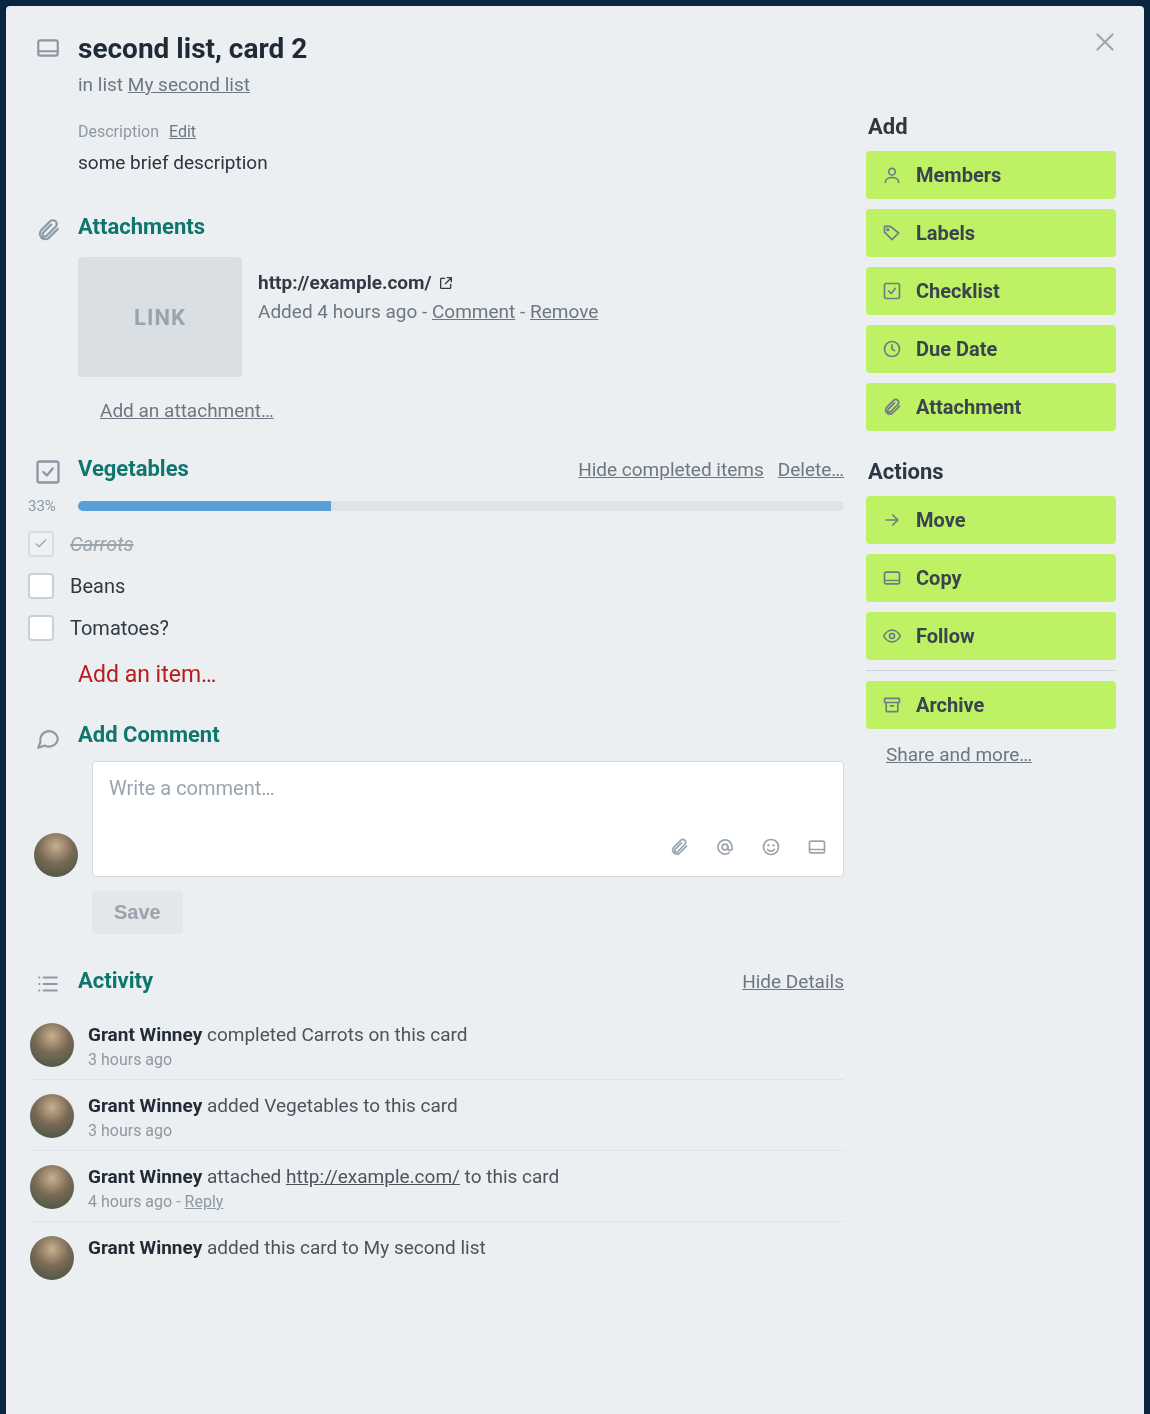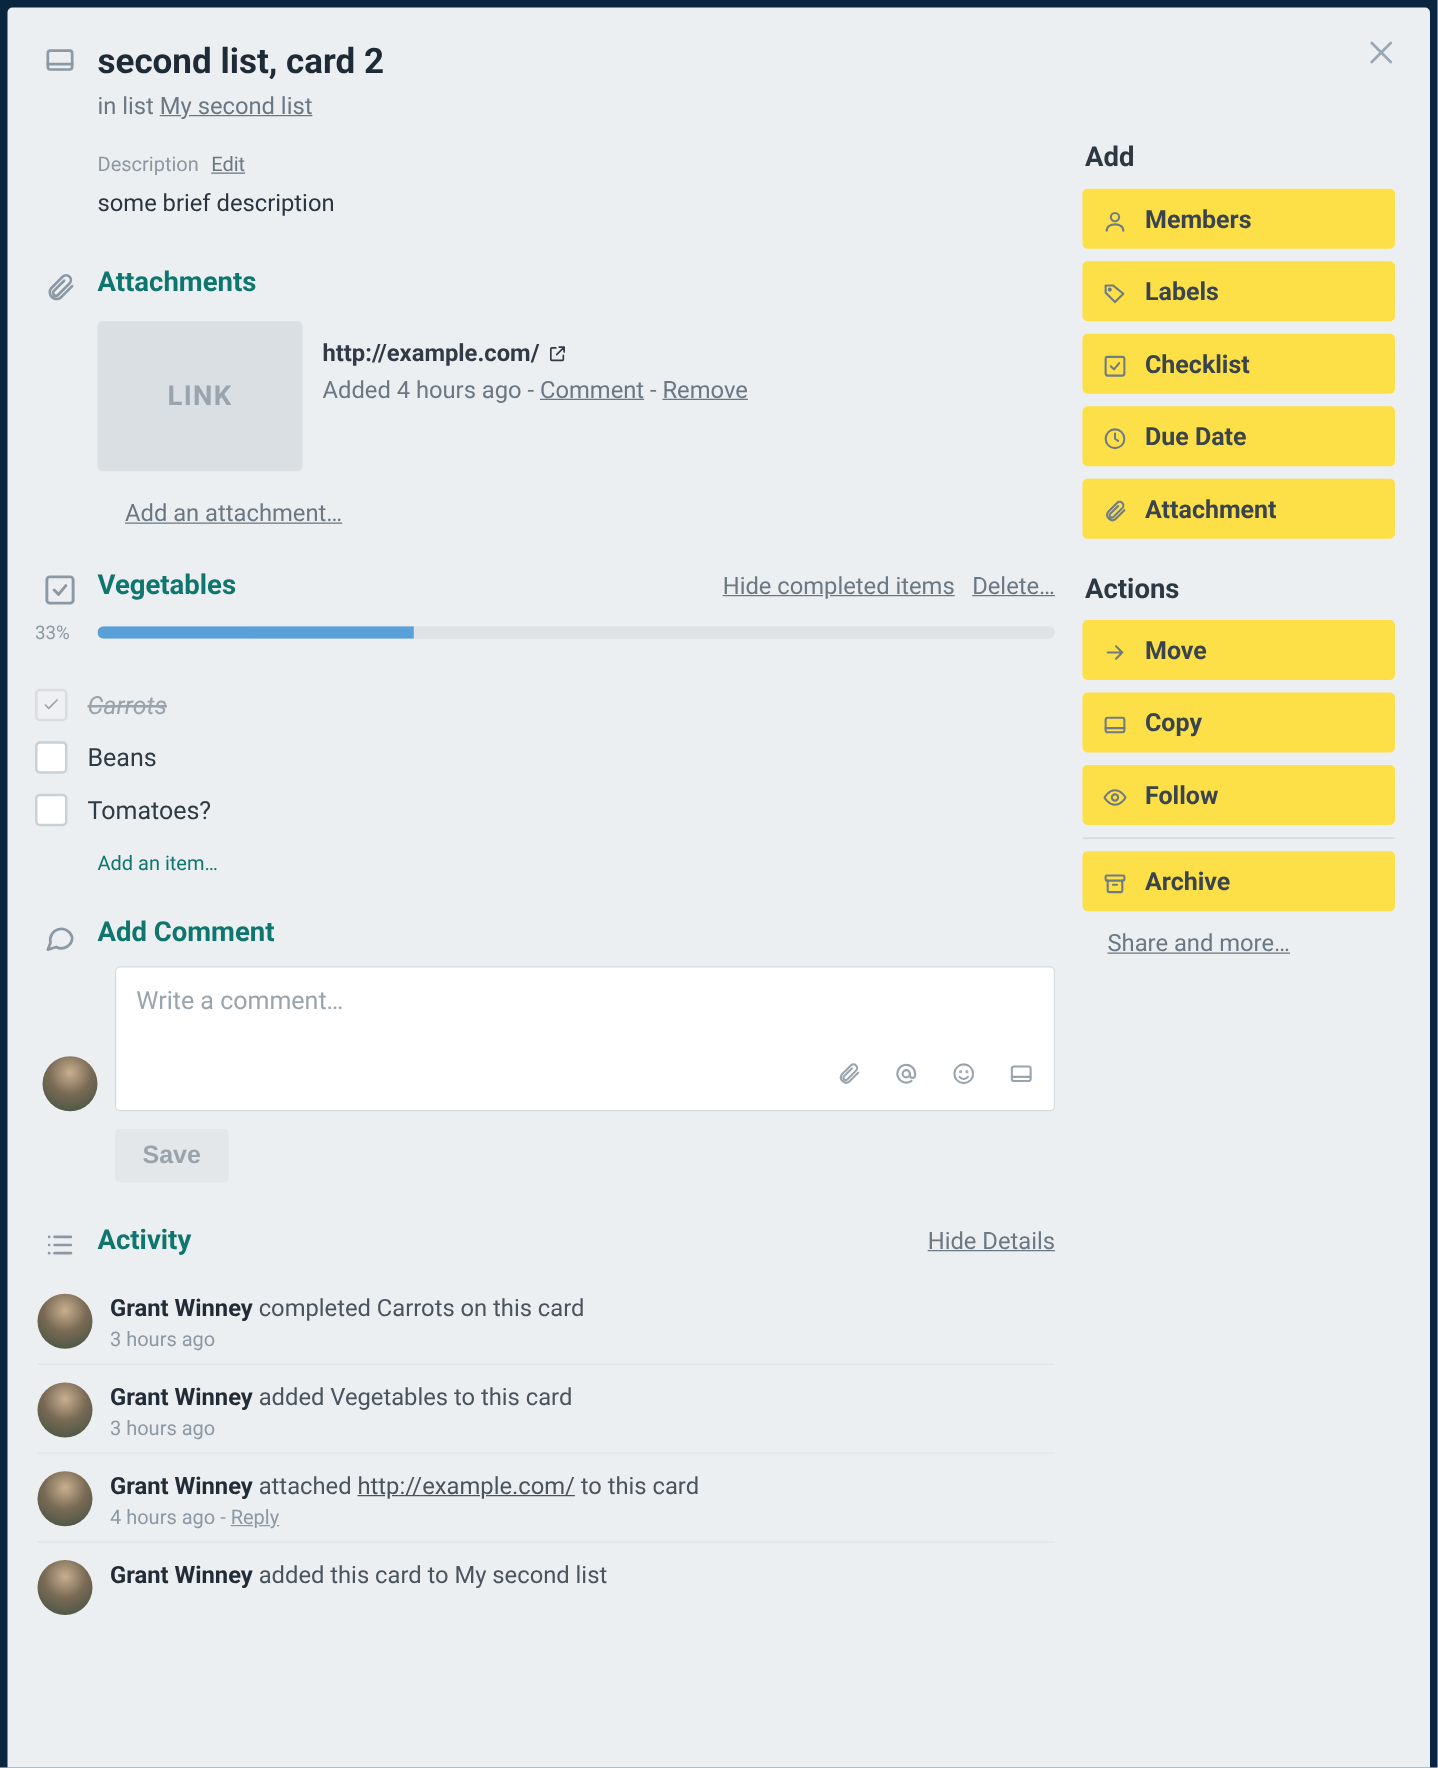--- a/index.html
+++ b/index.html
@@ -125,8 +125,8 @@
 
   .side-h { font-size:22px; font-weight:700; color:#2e3842; margin: 0 0 12px 2px;}
   .side-btn {
-    display:flex; align-items:flex-end; gap:14px;
-    background:#fde047; border-radius:4px;
+    display:flex; align-items:center; gap:14px;
+    background:#bef264; border-radius:4px;
     padding: 12px 16px; margin-bottom: 10px;
     font-size: 20px; font-weight:700; color:#3a444e;
     cursor:pointer;

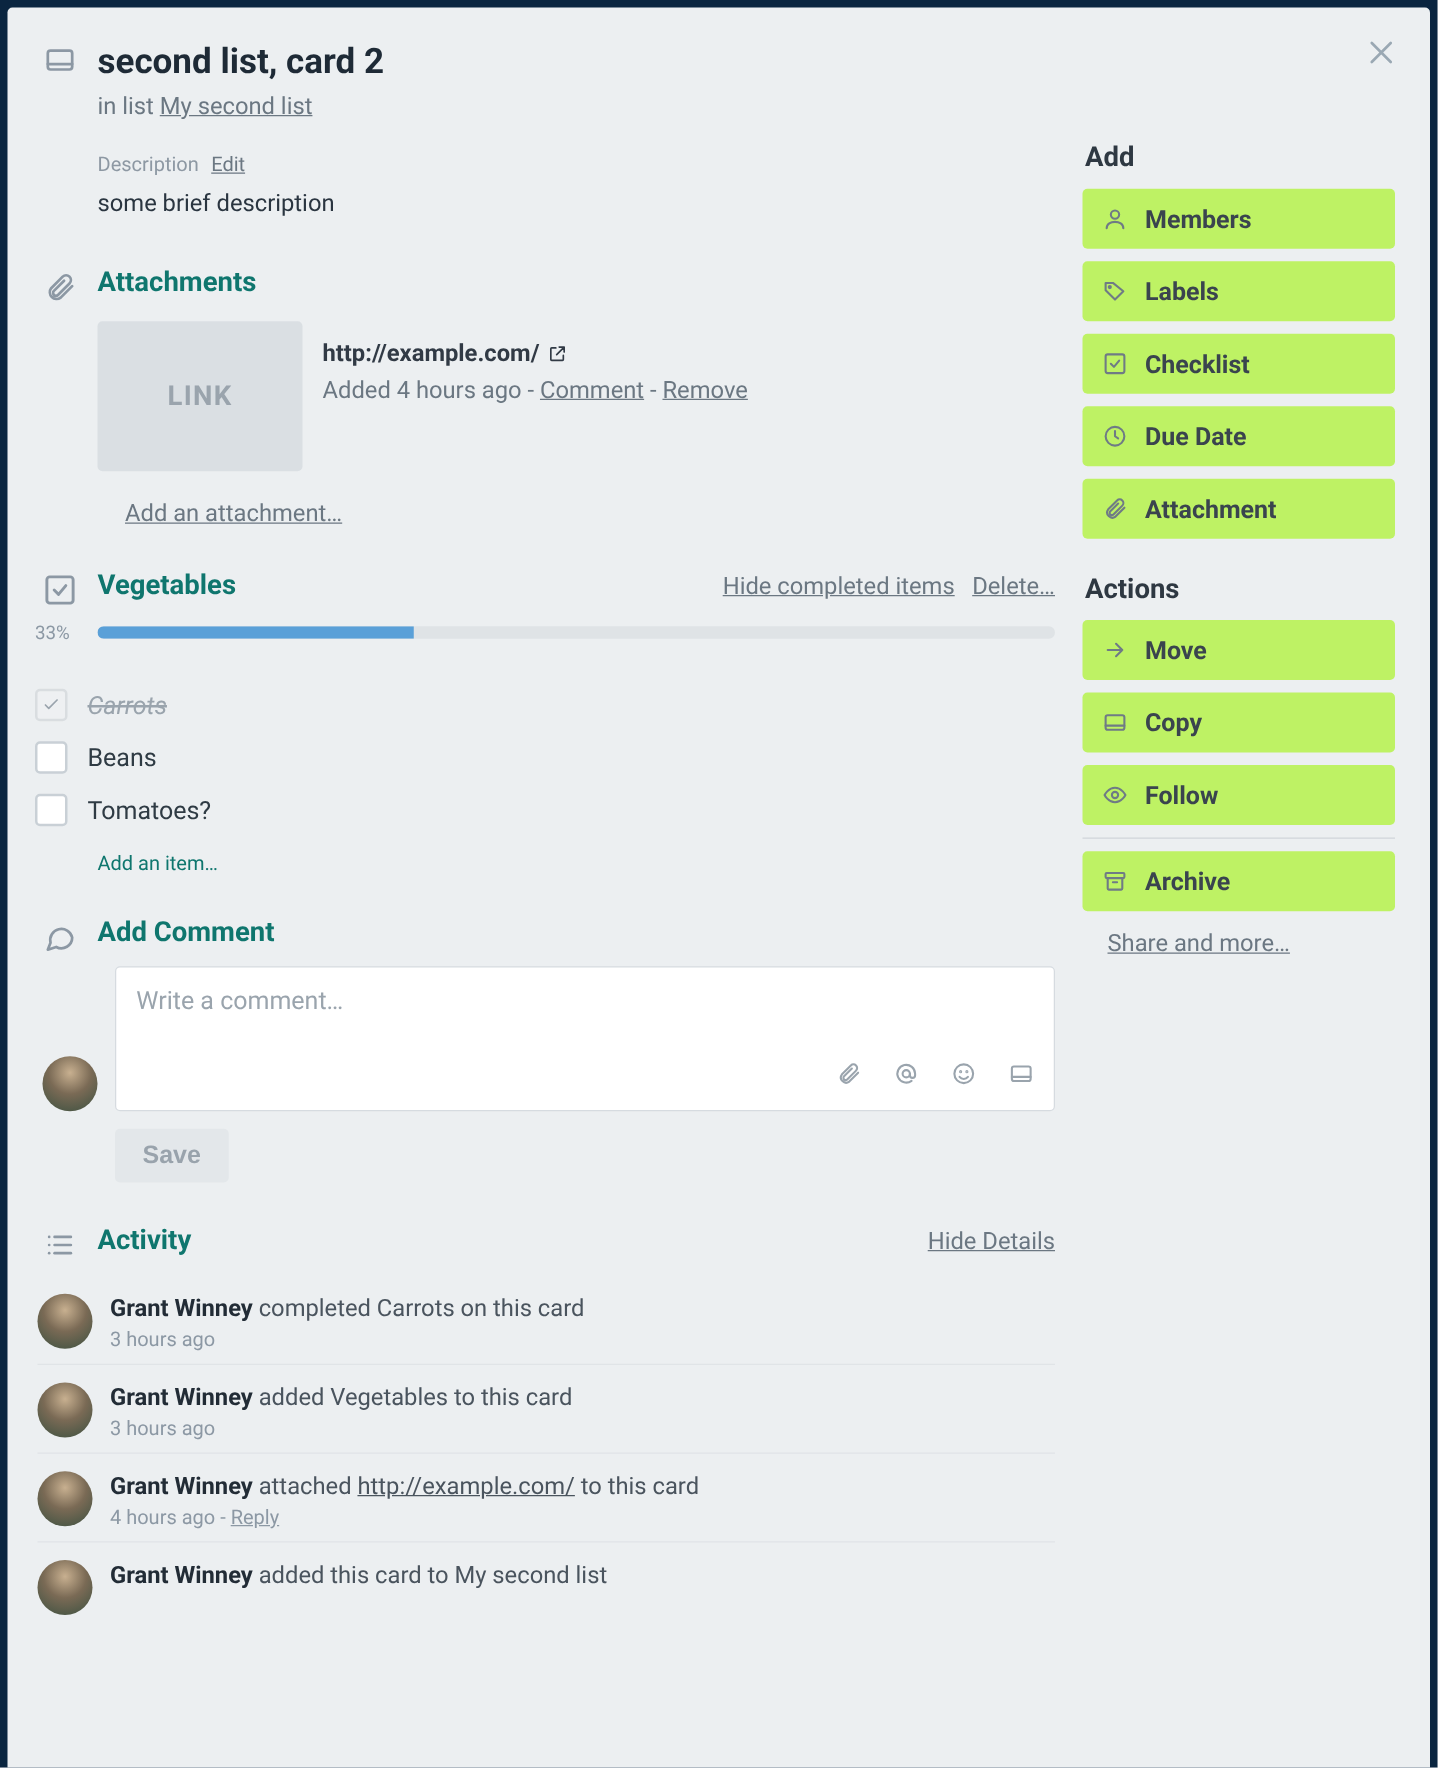--- a/index.html
+++ b/index.html
@@ -78,7 +78,7 @@
   .checklist-actions { margin-left:auto; font-size:19px; color:#6b7782; display:flex; gap:14px;text-align:right;}
   .checklist-actions span { text-decoration: underline; cursor:pointer; }
 
-  .progress-wrap { display:flex; align-items:center; gap:10px; margin: 16px 0 28px -6px; }
+  .progress-wrap { display:flex; align-items:center; gap:10px; margin: 16px 0 8px -6px; }
   .progress-pct { font-size:15px; color:#8c98a4; width:40px; text-align:left;}
   .progress-bar { flex:1; height:10px; background:#dfe3e6; border-radius:5px; overflow:hidden;}
   .progress-fill { height:100%; background:#5aa0d8; }

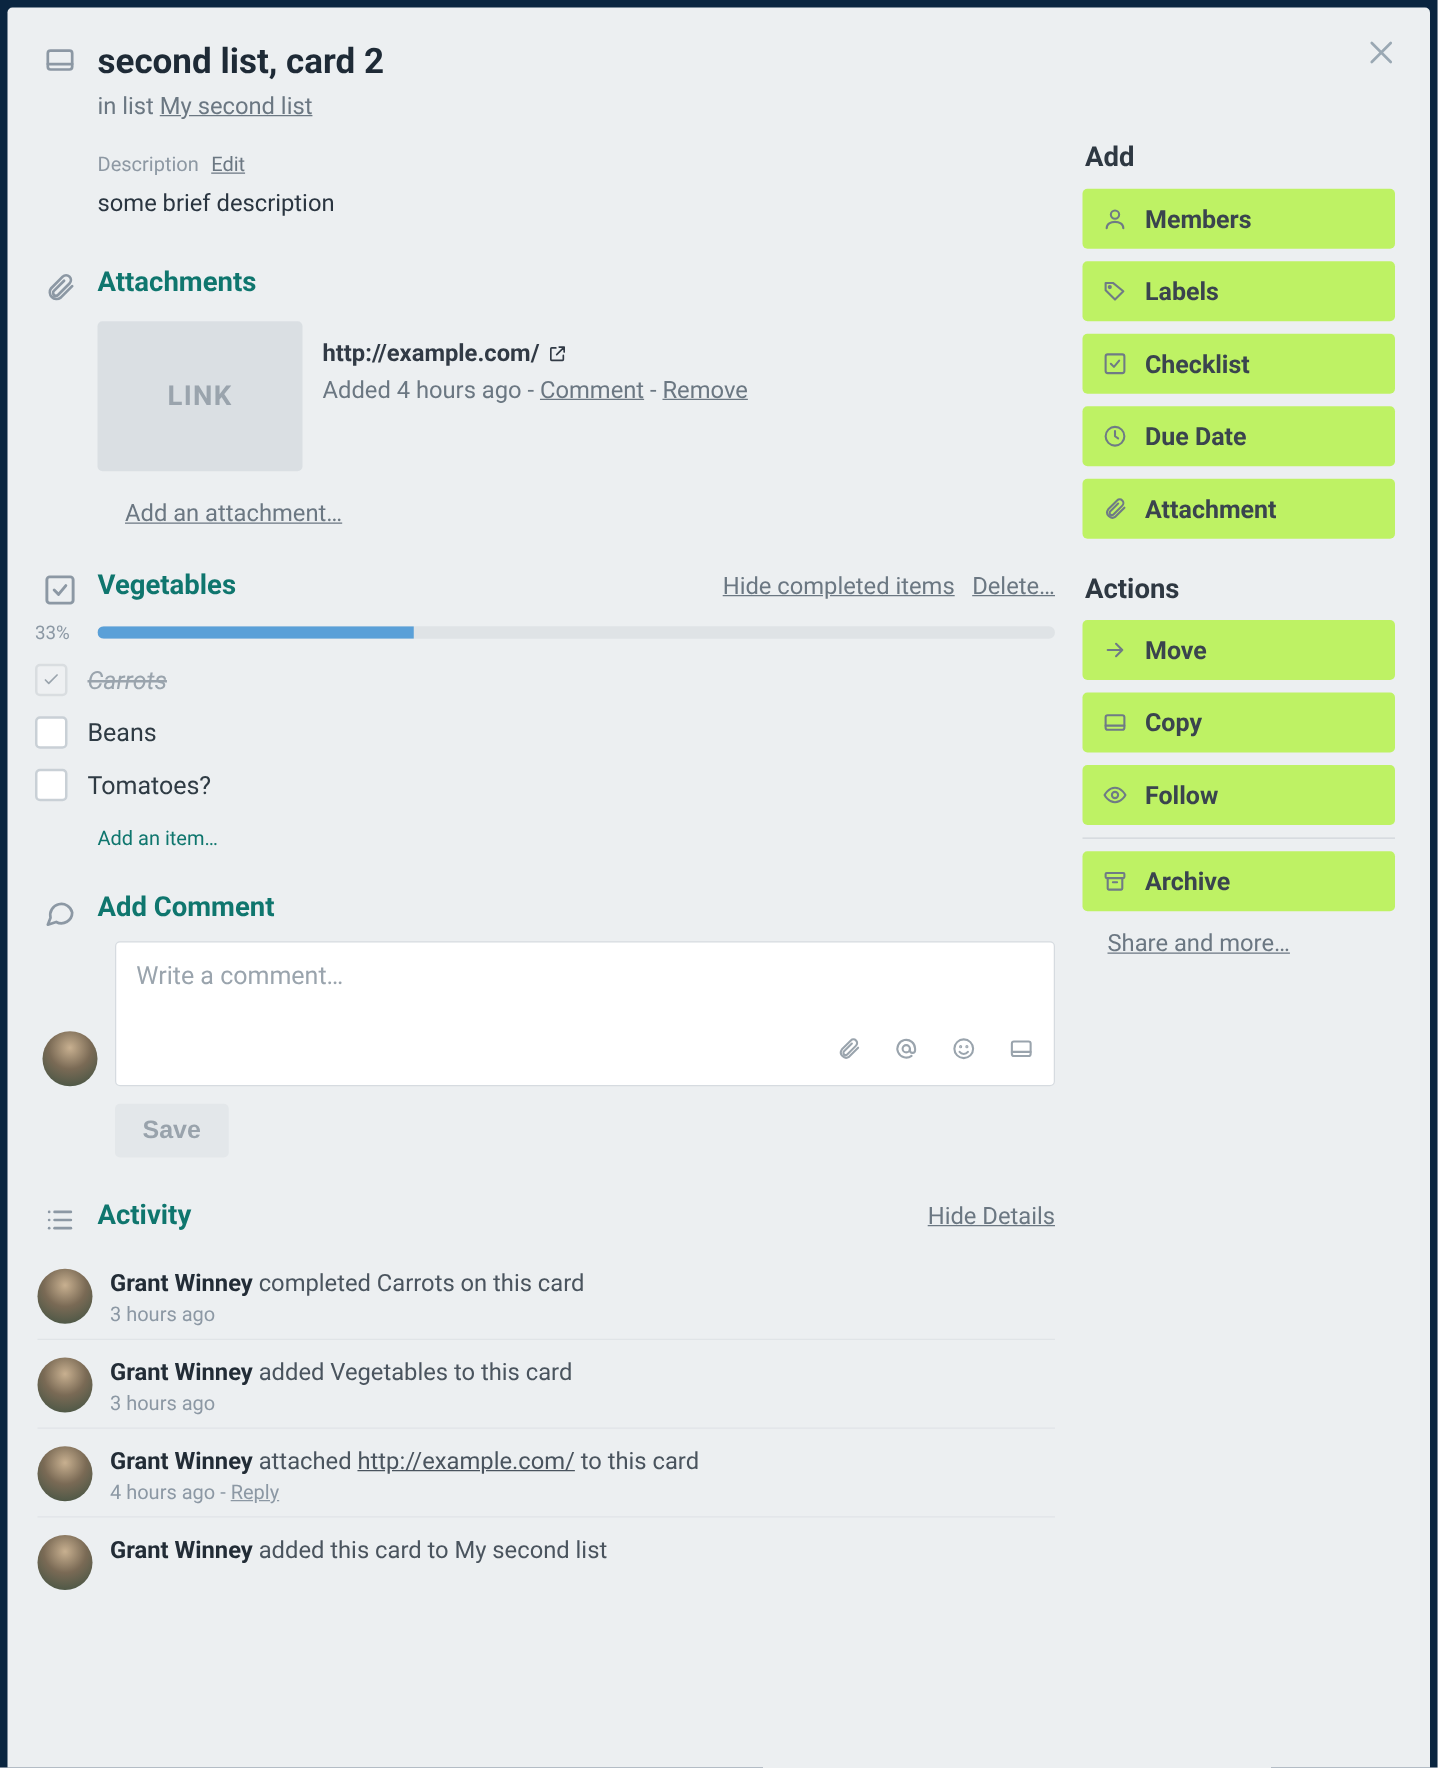--- a/index.html
+++ b/index.html
@@ -92,7 +92,7 @@
   .cbox.checked { background:#eef0f2; border-color: #d9dde0; }
   .ci-label { font-size:20px; color:#2f3b44;}
   .ci-label.done { color:#9aa4ad; text-decoration: line-through; font-style: italic;}
-  .add-item { margin-left:44px; margin-top:12px; color:#0f766e; font-size:16px;}
+  .add-item { margin-left:44px; margin-top:12px; color:#b91c1c; font-size:23px;}
 
   .comment-row { display:flex; gap:14px; margin-top: 14px; align-items:flex-end;}
   .avatar {

